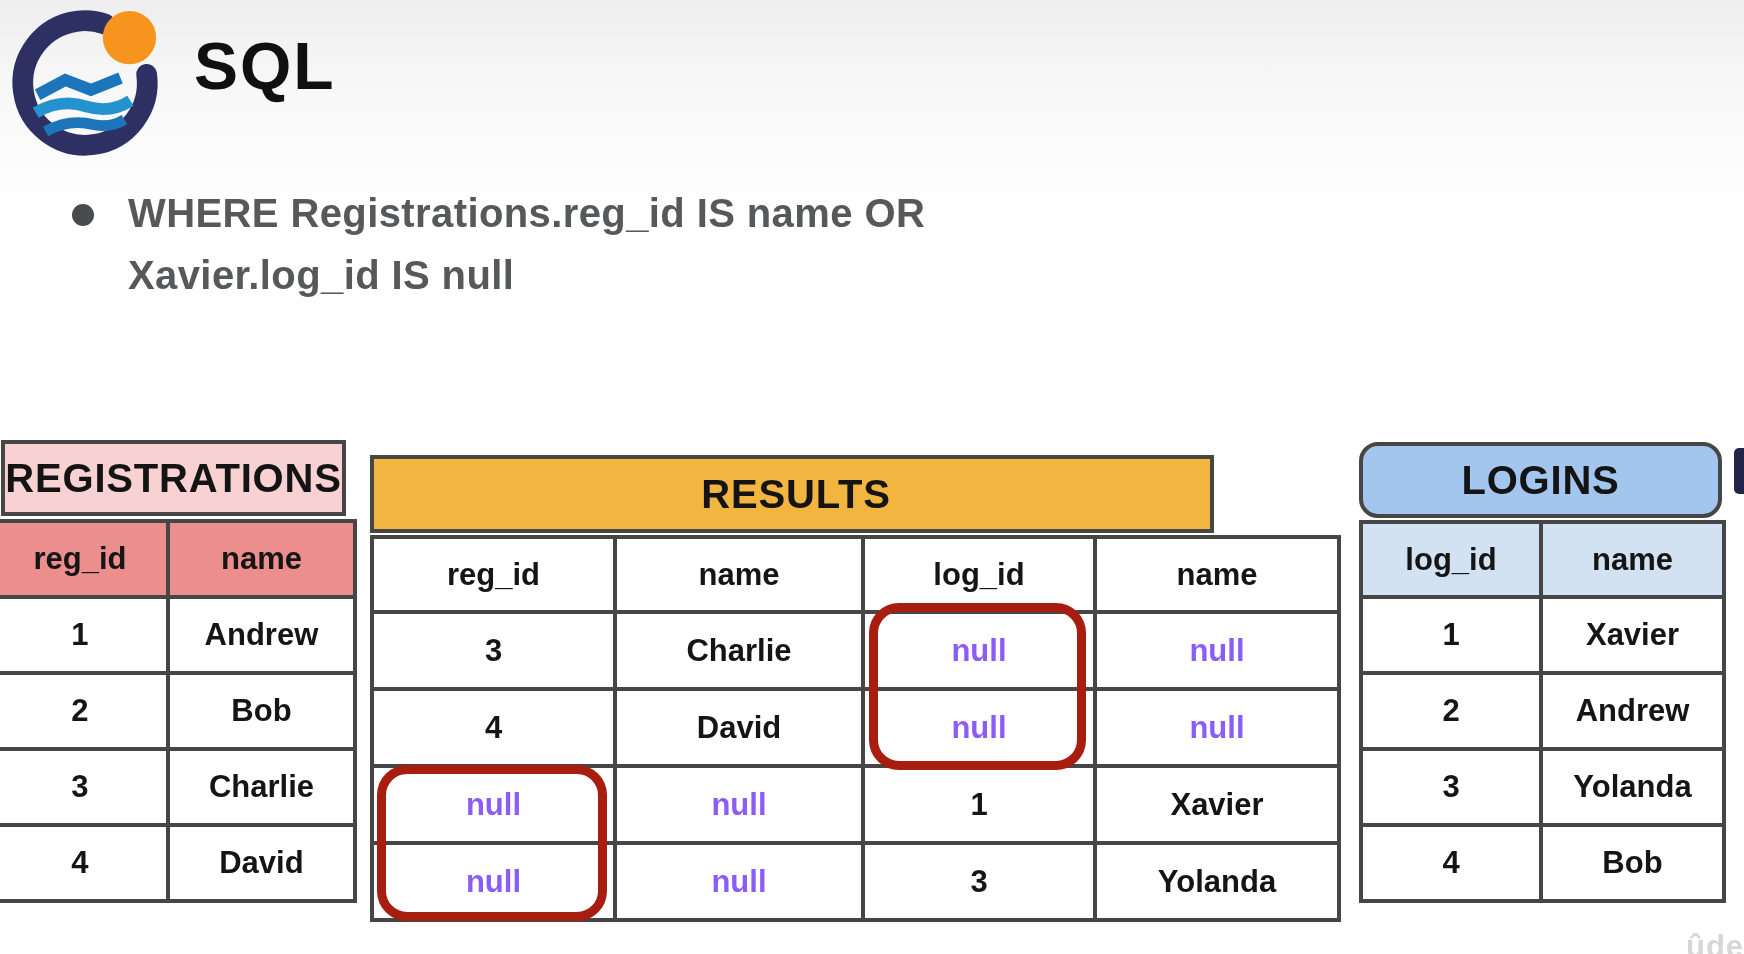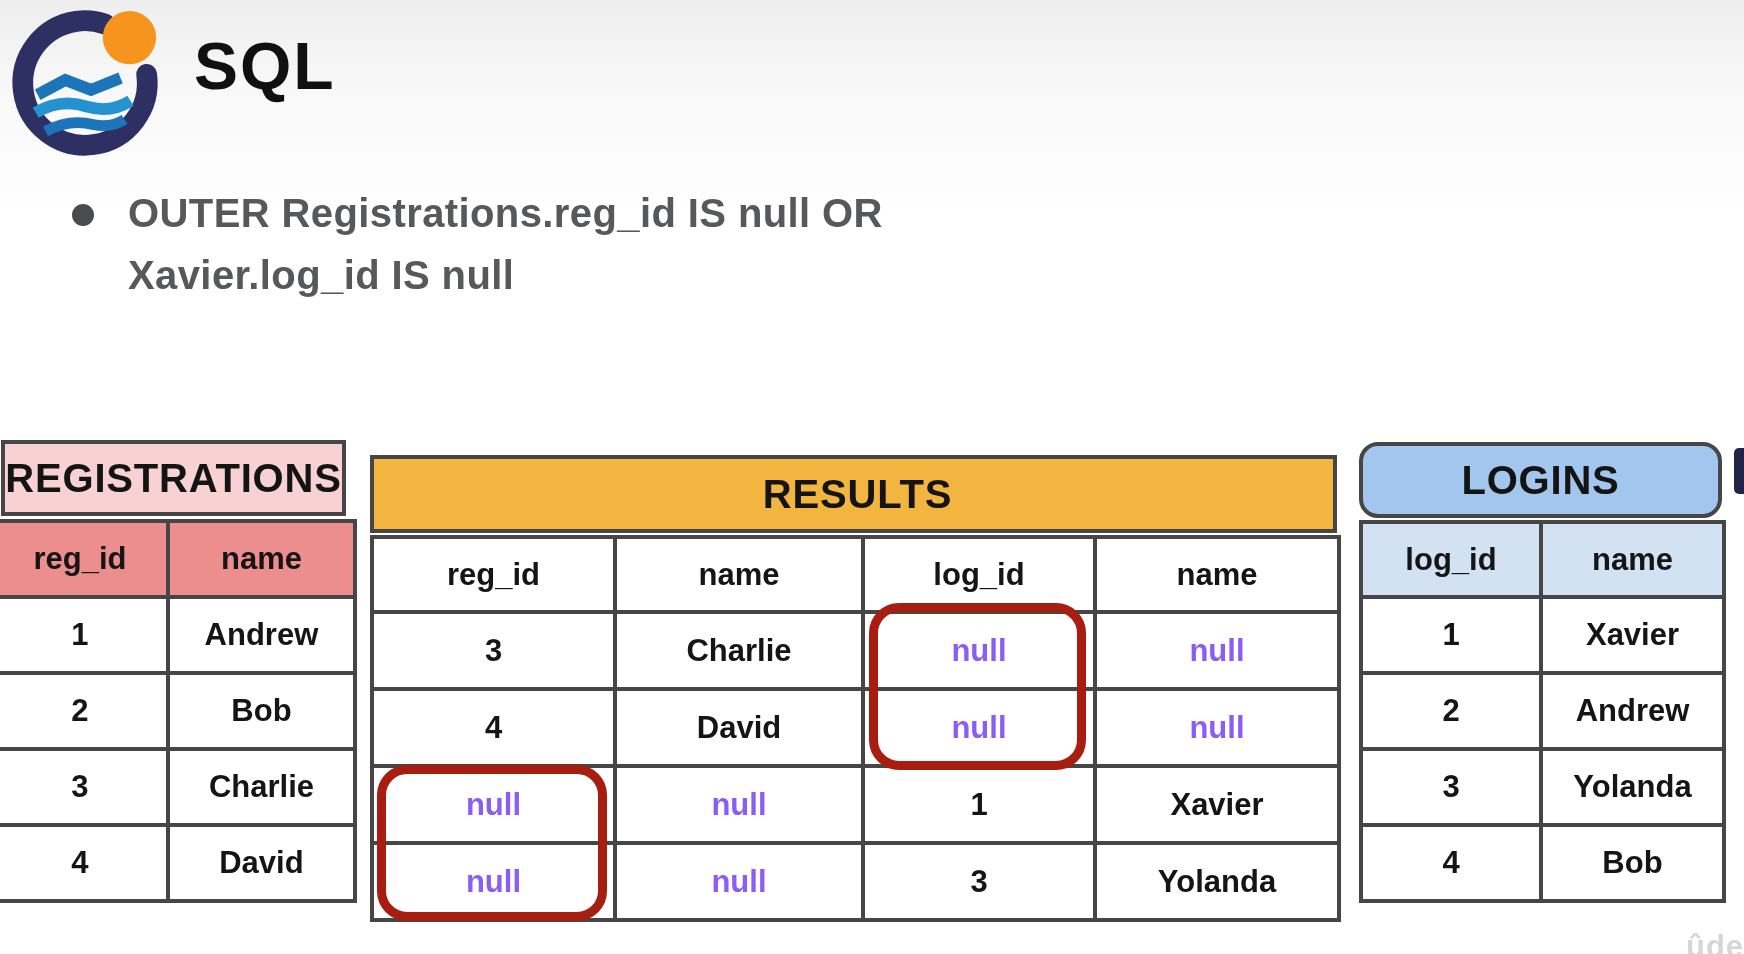--- a/index.html
+++ b/index.html
@@ -97,7 +97,7 @@
 
   <div class="bullet"></div>
   <div class="query">
-    <div>OUTER Registrations.reg_id IS null OR</div>
+    <div>WHERE Registrations.reg_id IS name OR</div>
     <div>Xavier.log_id IS null</div>
   </div>
 

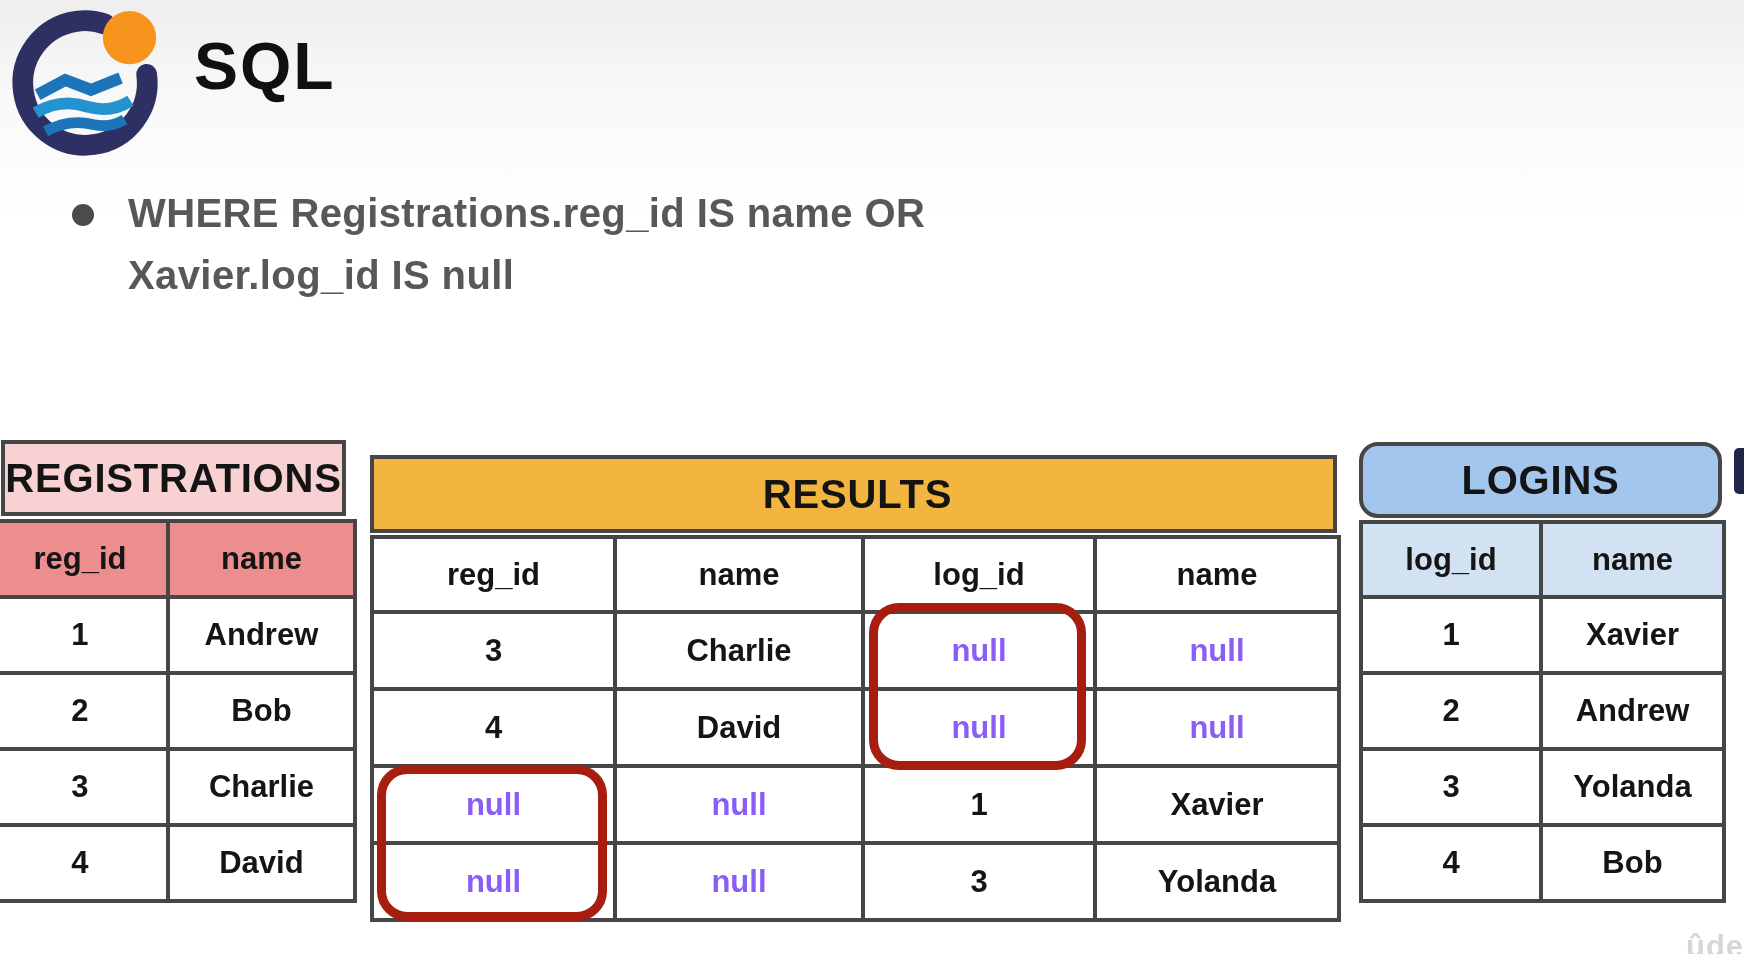--- a/index.html
+++ b/index.html
@@ -34,7 +34,7 @@
     font-size:40px;font-weight:700;color:#141414;letter-spacing:0.8px;
   }
   .title-registrations{left:1px;top:440px;width:345px;height:76px;background:#f8d2d2;}
-  .title-results{left:370px;top:455px;width:967px;height:78px;background:#f2b53f;padding-left:8px;}
+  .title-results{left:370px;top:455px;width:844px;height:78px;background:#f2b53f;padding-left:8px;}
   .title-logins{left:1359px;top:442px;width:363px;height:76px;background:#a3c6ee;border-radius:19px;}
 
   table.tbl{

